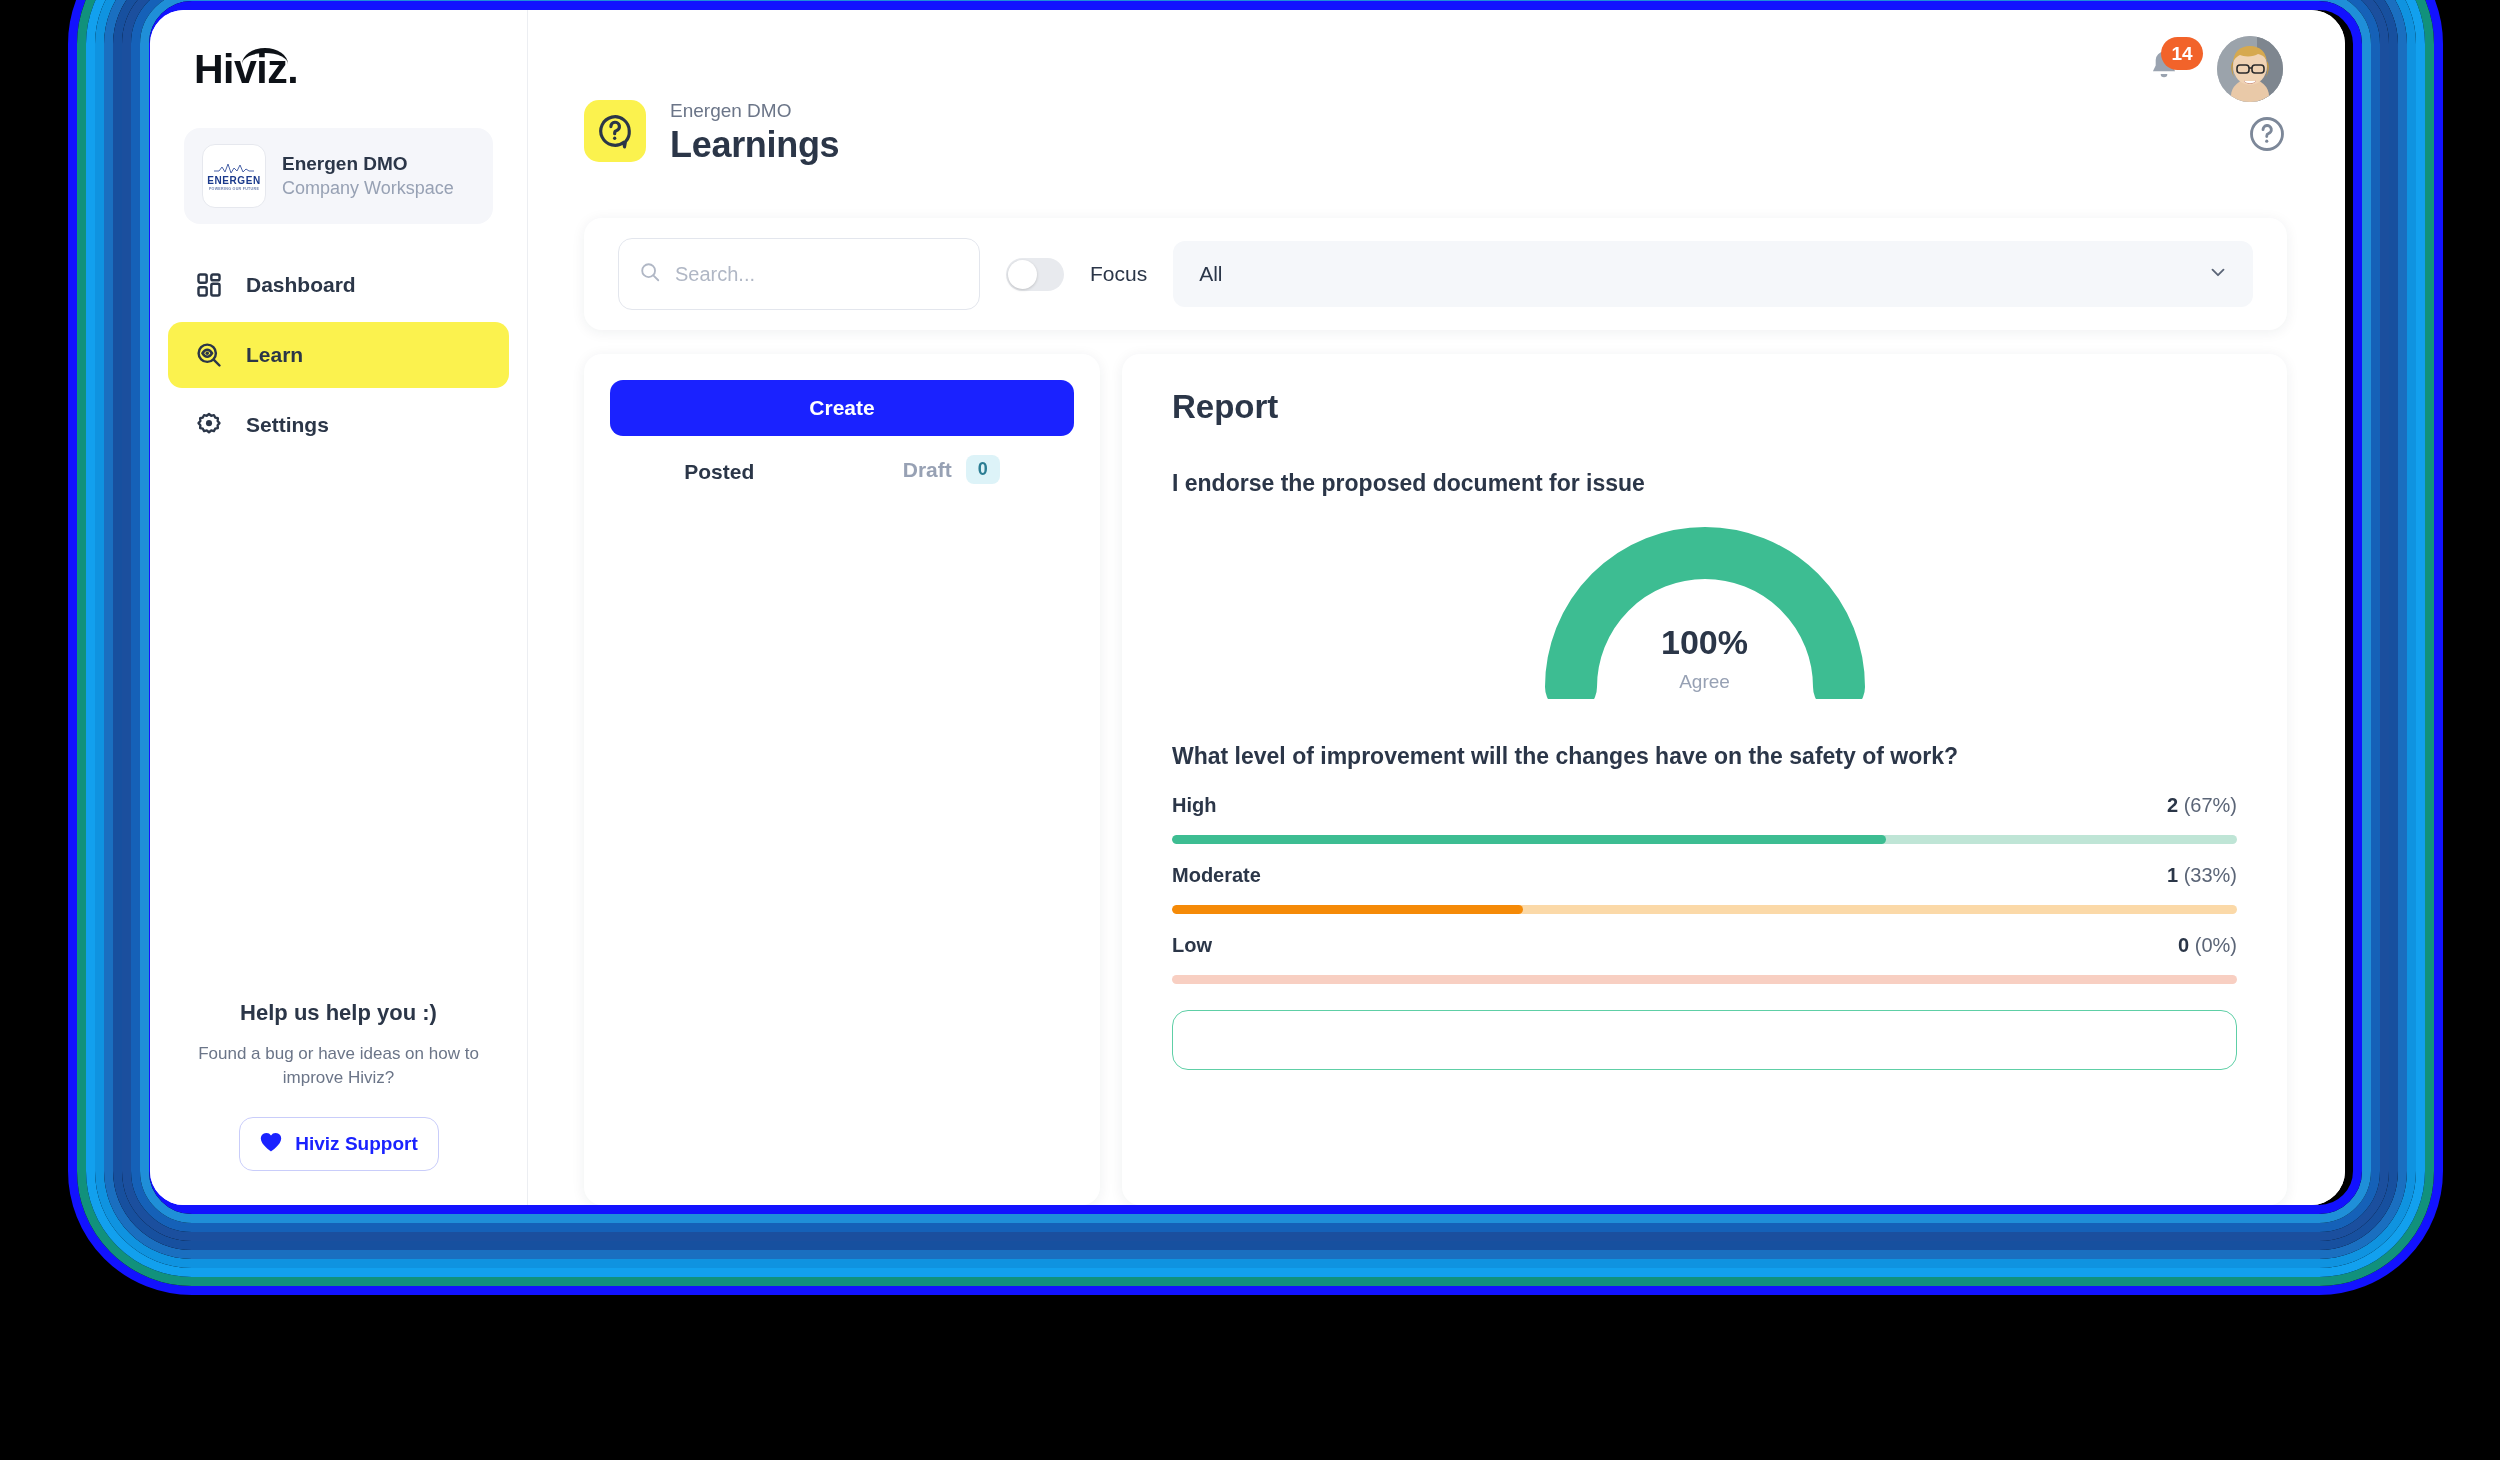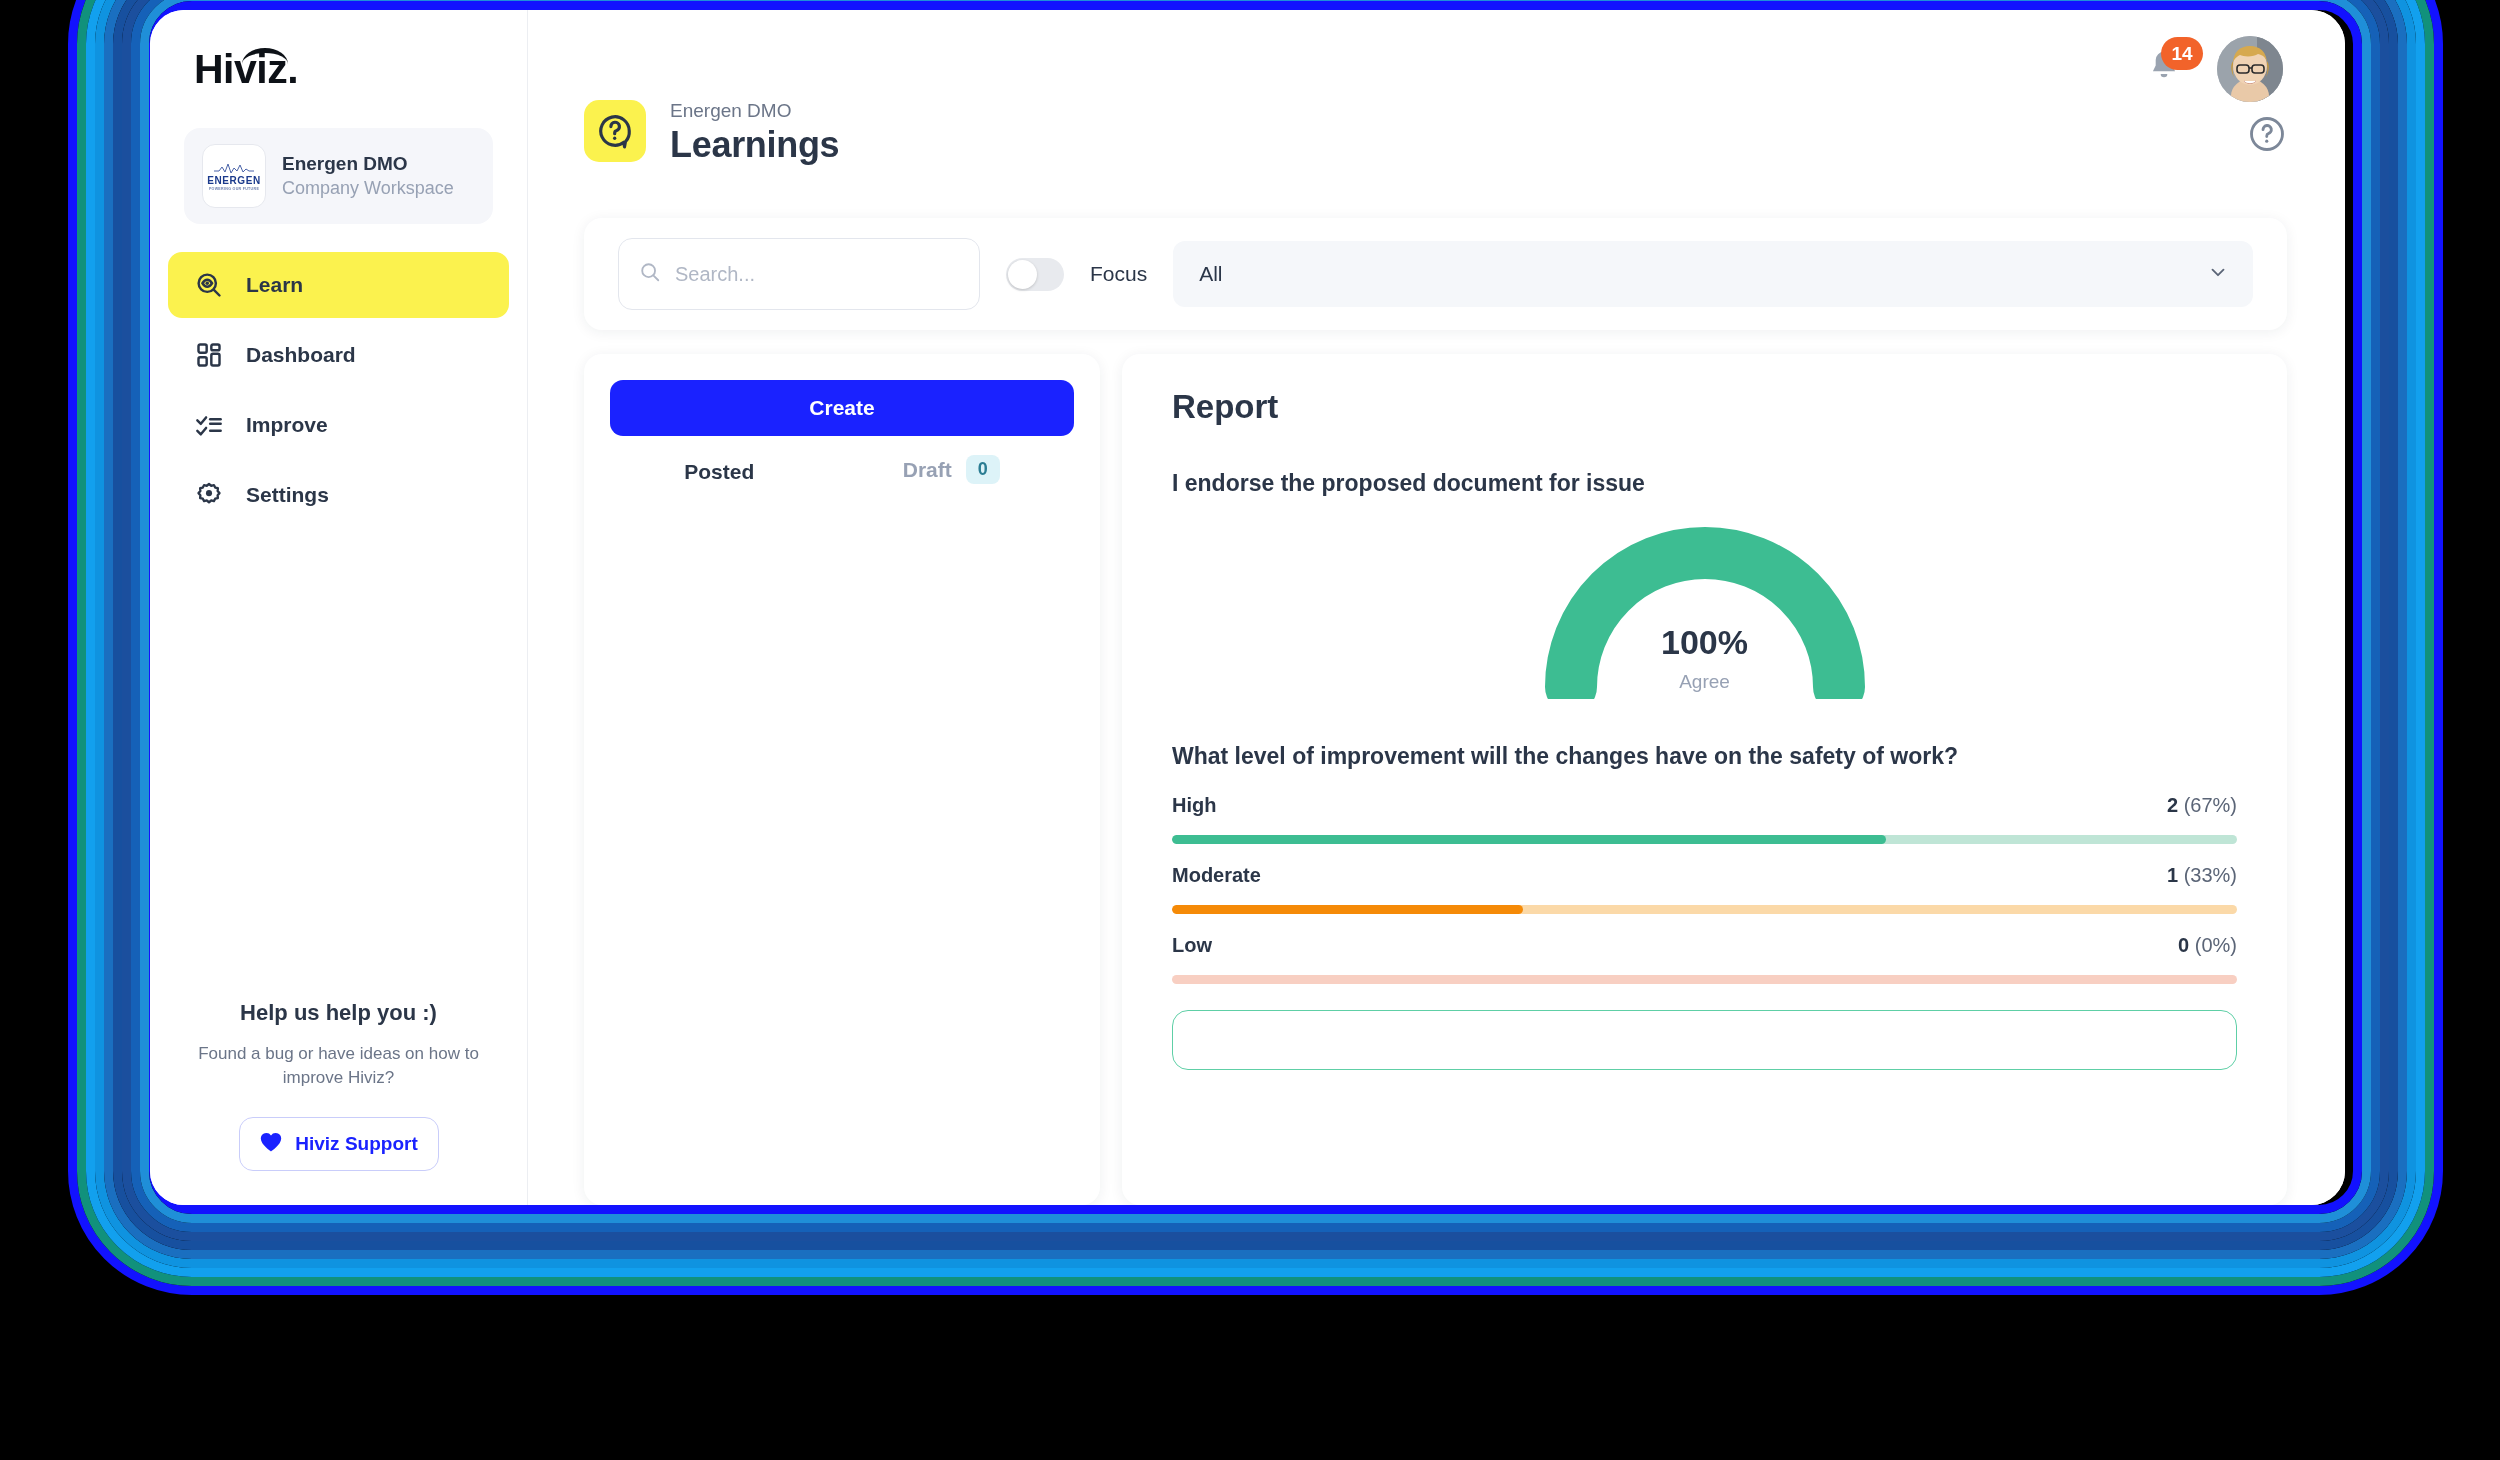--- a/index.html
+++ b/index.html
@@ -332,6 +332,18 @@
     </div>
 
     <nav class="nav">
+      <div class="nav-item">
+        <span class="nav-icon">
+          <svg width="28" height="28" viewBox="0 0 24 24" fill="none" stroke="#2b3648" stroke-width="2.1" stroke-linejoin="round">
+            <rect x="3" y="3" width="7" height="7" rx="1.4"></rect>
+            <rect x="14" y="3" width="7" height="5" rx="1.4"></rect>
+            <rect x="14" y="11" width="7" height="10" rx="1.4"></rect>
+            <rect x="3" y="14" width="7" height="7" rx="1.4"></rect>
+          </svg>
+        </span>
+        <span class="nav-label">Dashboard</span>
+      </div>
+
       <div class="nav-item active">
         <span class="nav-icon">
           <svg width="28" height="28" viewBox="0 0 24 24" fill="none" stroke="#2b3648" stroke-width="2.1" stroke-linecap="round">
@@ -342,18 +354,6 @@
           </svg>
         </span>
         <span class="nav-label">Learn</span>
-      </div>
-
-      <div class="nav-item">
-        <span class="nav-icon">
-          <svg width="28" height="28" viewBox="0 0 24 24" fill="none" stroke="#2b3648" stroke-width="2.1" stroke-linejoin="round">
-            <rect x="3" y="3" width="7" height="7" rx="1.4"></rect>
-            <rect x="14" y="3" width="7" height="5" rx="1.4"></rect>
-            <rect x="14" y="11" width="7" height="10" rx="1.4"></rect>
-            <rect x="3" y="14" width="7" height="7" rx="1.4"></rect>
-          </svg>
-        </span>
-        <span class="nav-label">Dashboard</span>
       </div>
 
       <div class="nav-item">

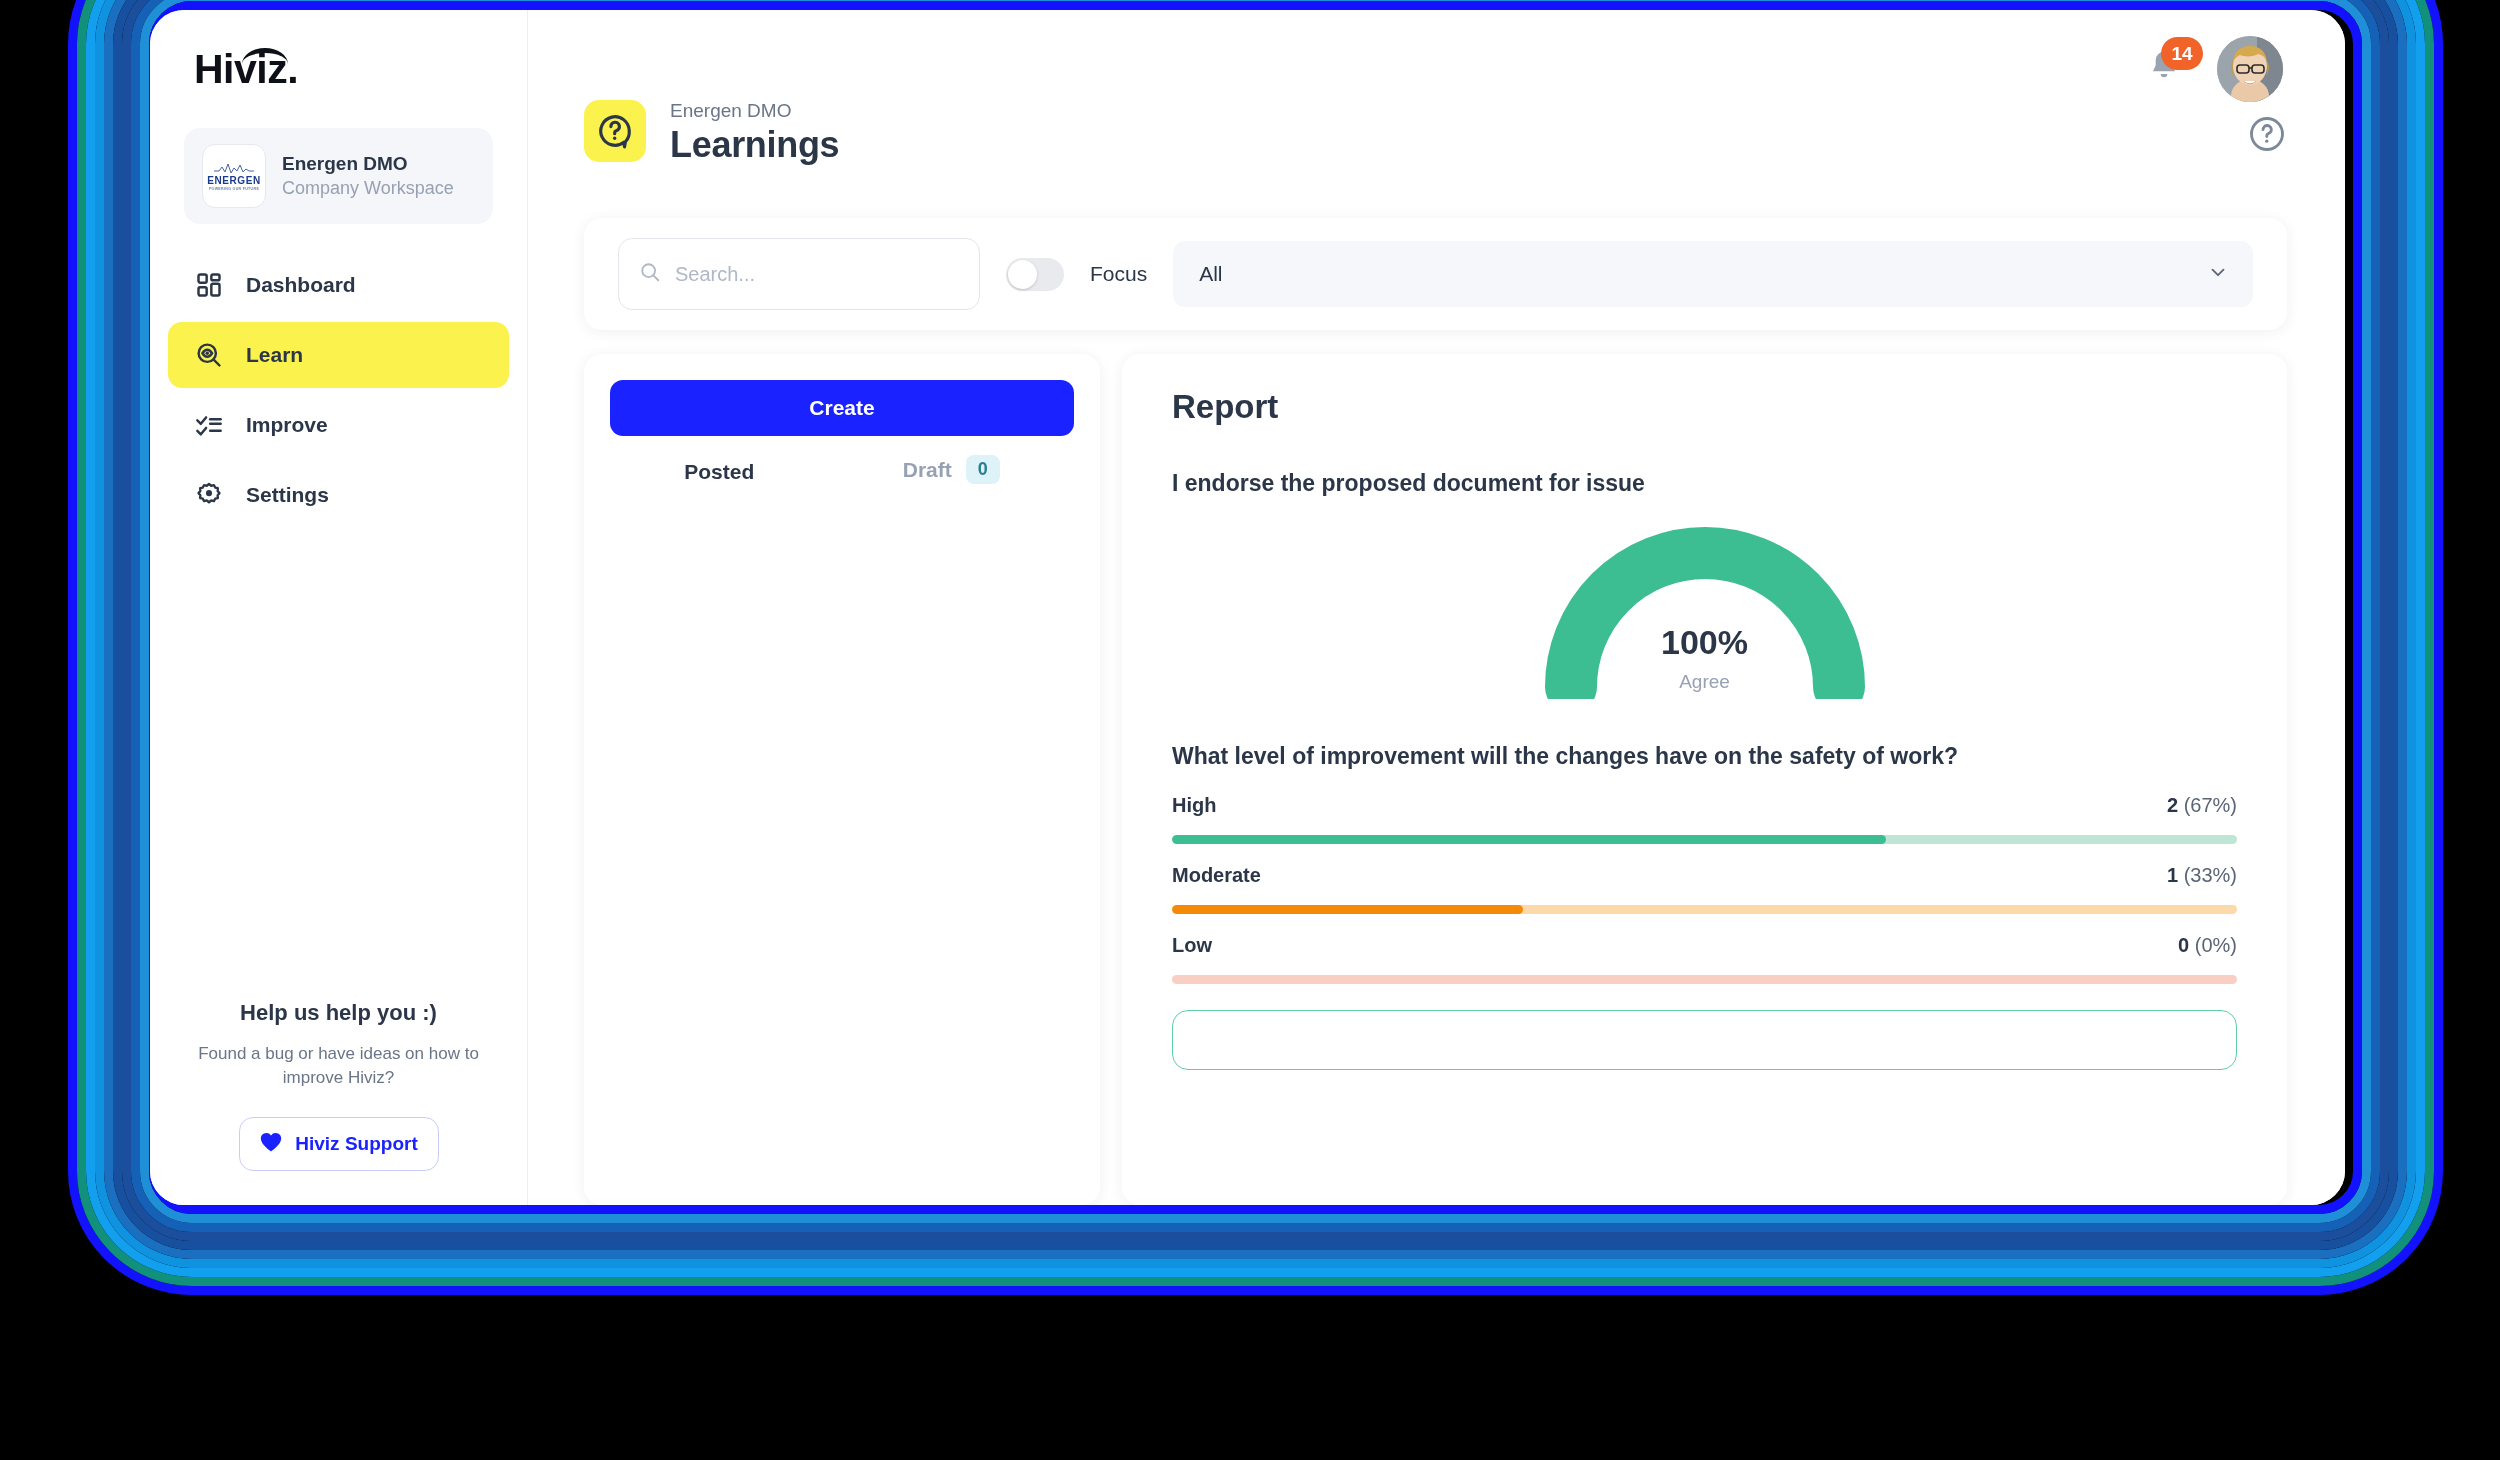--- a/index.html
+++ b/index.html
@@ -356,18 +356,6 @@
         <span class="nav-label">Learn</span>
       </div>
 
-      <div class="nav-item">
-        <span class="nav-icon">
-          <svg width="28" height="28" viewBox="0 0 24 24" fill="none" stroke="#2b3648" stroke-width="2.1" stroke-linecap="round" stroke-linejoin="round">
-            <polyline points="2,8 5,11 9.5,5.5"></polyline>
-            <polyline points="2,17 5,20 9.5,14.5"></polyline>
-            <line x1="13" y1="7" x2="22" y2="7"></line>
-            <line x1="13" y1="11" x2="22" y2="11"></line>
-            <line x1="13" y1="17" x2="22" y2="17"></line>
-          </svg>
-        </span>
-        <span class="nav-label">Improve</span>
-      </div>
 
       <div class="nav-item">
         <span class="nav-icon">

